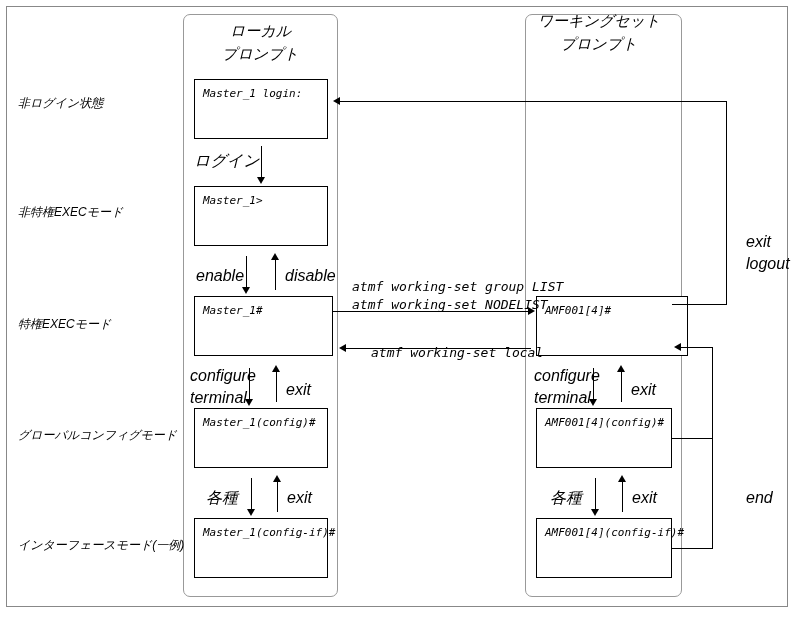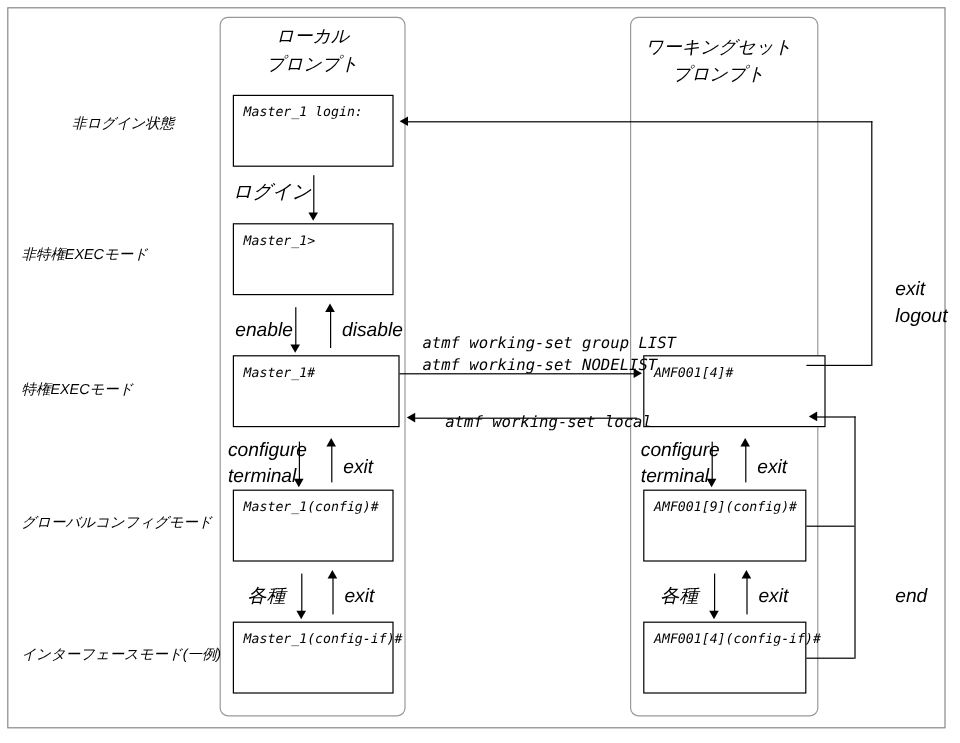--- a/index.html
+++ b/index.html
@@ -123,7 +123,7 @@
 
   <div class="col-title" style="left:183px; top:20px; width:155px;">ローカル
 プロンプト</div>
-  <div class="col-title" style="left:525px; top:29px; width:148px;">ワーキングセット
+  <div class="col-title" style="left:525px; top:10px; width:148px;">ワーキングセット
 プロンプト</div>
 
   <div class="row-label" style="left:18px; top:95px;margin-left:42px;">非ログイン状態</div>

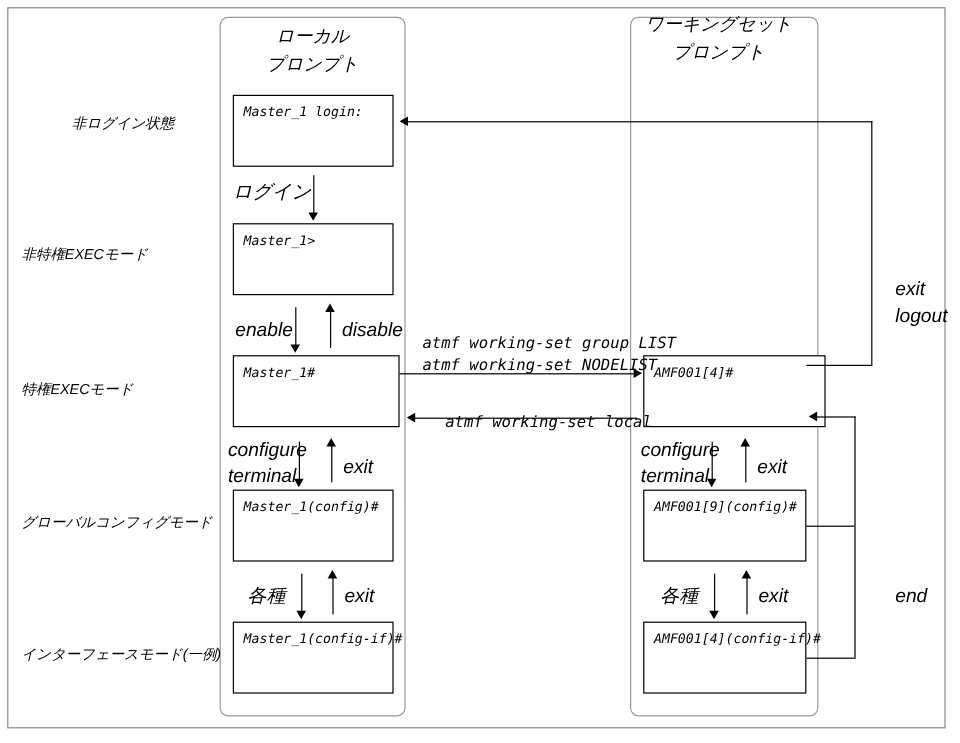--- a/index.html
+++ b/index.html
@@ -126,7 +126,7 @@
   <div class="col-title" style="left:525px; top:10px; width:148px;">ワーキングセット
 プロンプト</div>
 
-  <div class="row-label" style="left:18px; top:95px;margin-left:42px;">非ログイン状態</div>
+  <div class="row-label" style="left:18px; top:95px;">非ログイン状態</div>
   <div class="row-label" style="left:18px; top:204px;">非特権EXECモード</div>
   <div class="row-label" style="left:18px; top:316px;">特権EXECモード</div>
   <div class="row-label" style="left:18px; top:537px;">インターフェースモード(一例)</div>

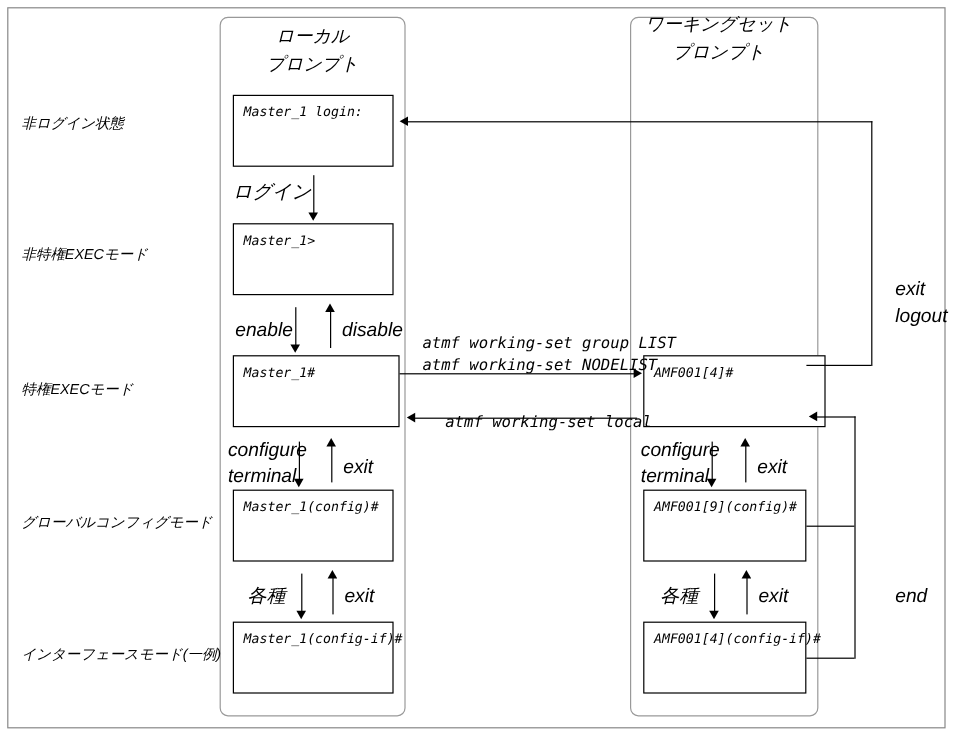--- a/index.html
+++ b/index.html
@@ -157,7 +157,7 @@
   </div>
 
   <div class="term-box" style="left:536px; top:408px; width:136px; height:60px;">
-    <span class="term-label">AMF001[9](config)#</span>
+    <span class="term-label">AMF001[4](config)#</span>
   </div>
 
   <div class="term-box" style="left:536px; top:518px; width:136px; height:60px;">

